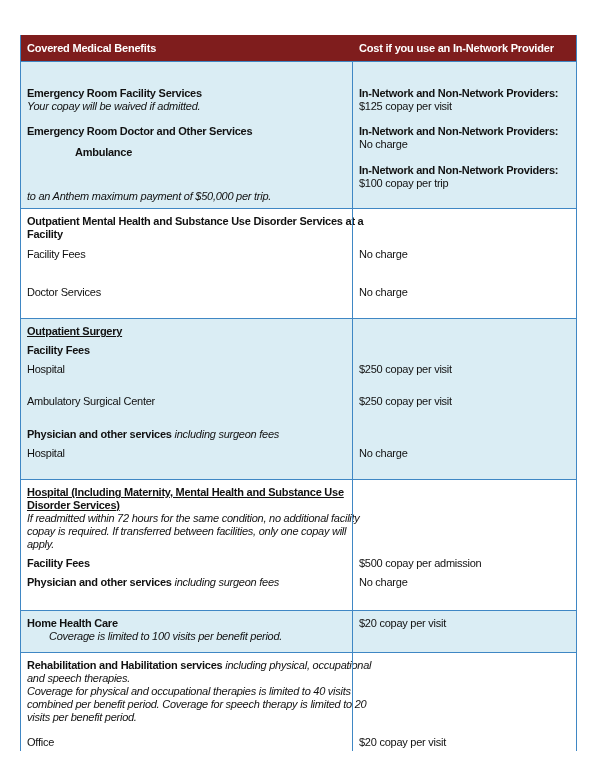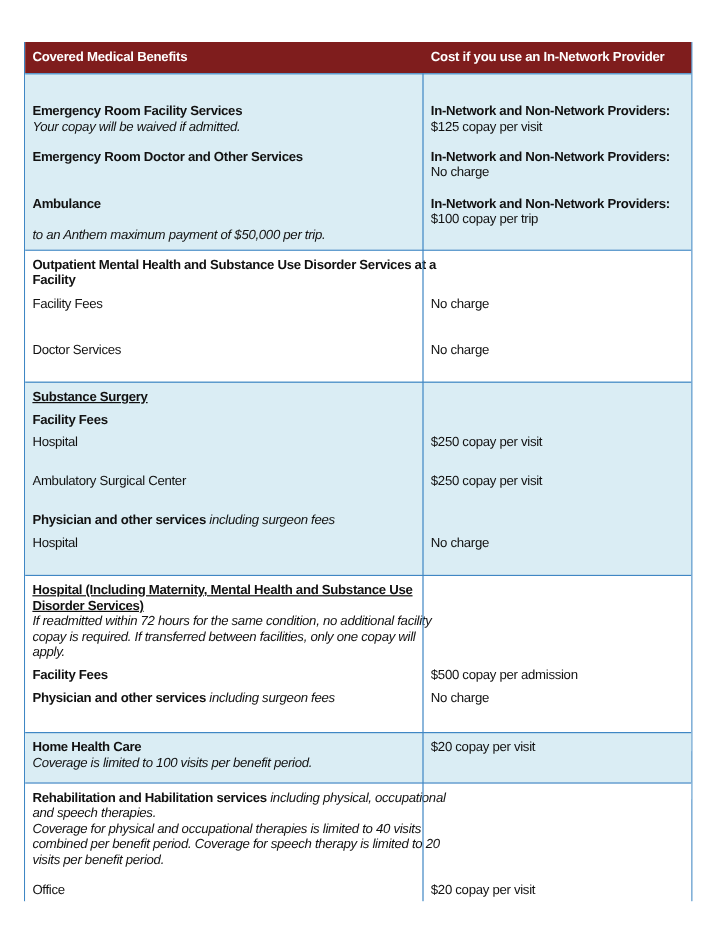--- a/index.html
+++ b/index.html
@@ -43,7 +43,7 @@
     <span class="t R b" style="top:63px;">In-Network and Non-Network Providers:</span>
     <span class="t R" style="top:76px;">No charge</span>
 
-    <span class="t L b" style="top:102px;">Ambulance</span>
+    <span class="t L b" style="top:84px;margin-left:48px;">Ambulance</span>
     <span class="t L i" style="top:128px;">to an Anthem maximum payment of $50,000 per trip.</span>
     <span class="t R b" style="top:102px;">In-Network and Non-Network Providers:</span>
     <span class="t R" style="top:115px;">$100 copay per trip</span>

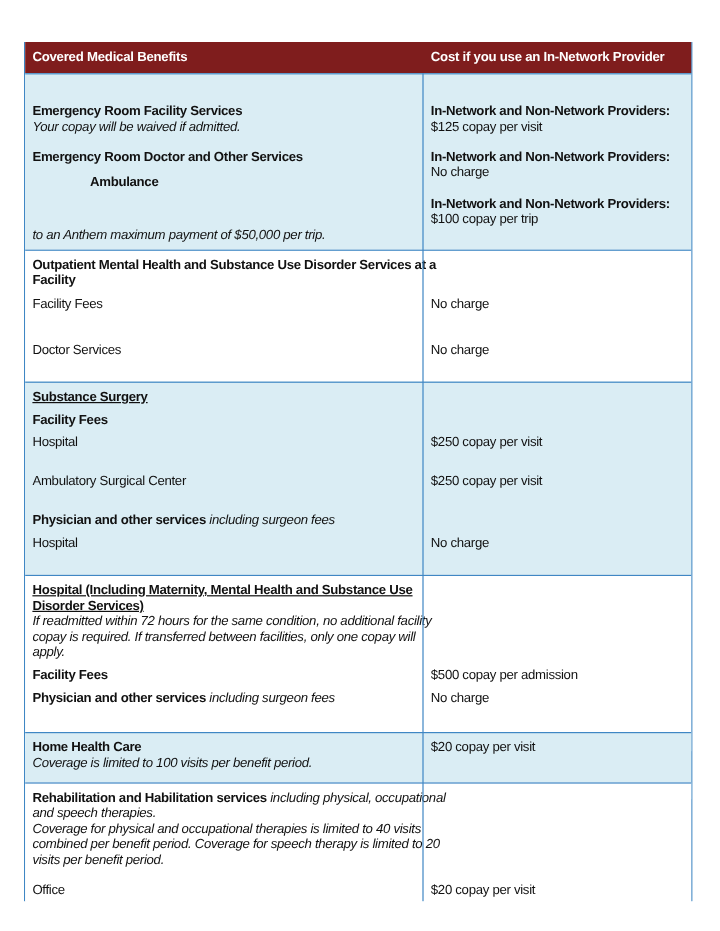--- a/index.html
+++ b/index.html
@@ -59,7 +59,7 @@
   </div>
 
   <div class="row shade" style="top:283px;height:161px;">
-    <span class="t L b u" style="top:6px;">Substance Surgery</span>
+    <span class="t L b u" style="top:6px;">Outpatient Surgery</span>
     <span class="t L b" style="top:25px;">Facility Fees</span>
     <span class="t L" style="top:44px;">Hospital</span>
     <span class="t R" style="top:44px;">$250 copay per visit</span>

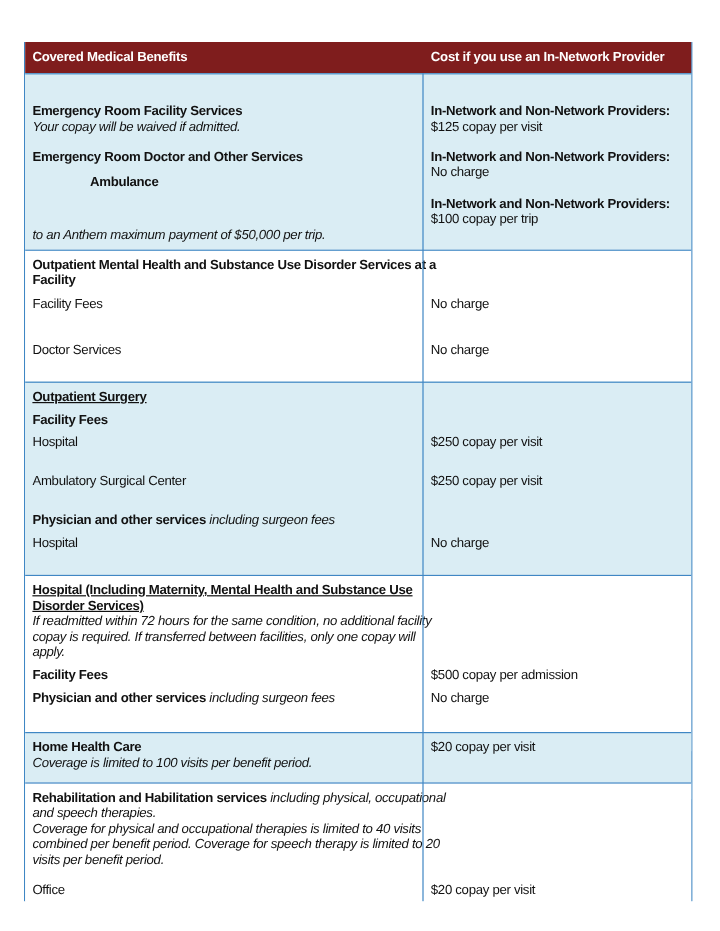--- a/index.html
+++ b/index.html
@@ -84,7 +84,7 @@
 
   <div class="row shade" style="top:575px;height:56px;">
     <span class="t L b" style="top:6px;">Home Health Care</span>
-    <span class="t L i" style="top:19px;">Coverage is limited to 100 visits per benefit period.</span>
+    <span class="t L i" style="top:19px;margin-left:22px;">Coverage is limited to 100 visits per benefit period.</span>
     <span class="t R" style="top:6px;">$20 copay per visit</span>
   </div>
 

